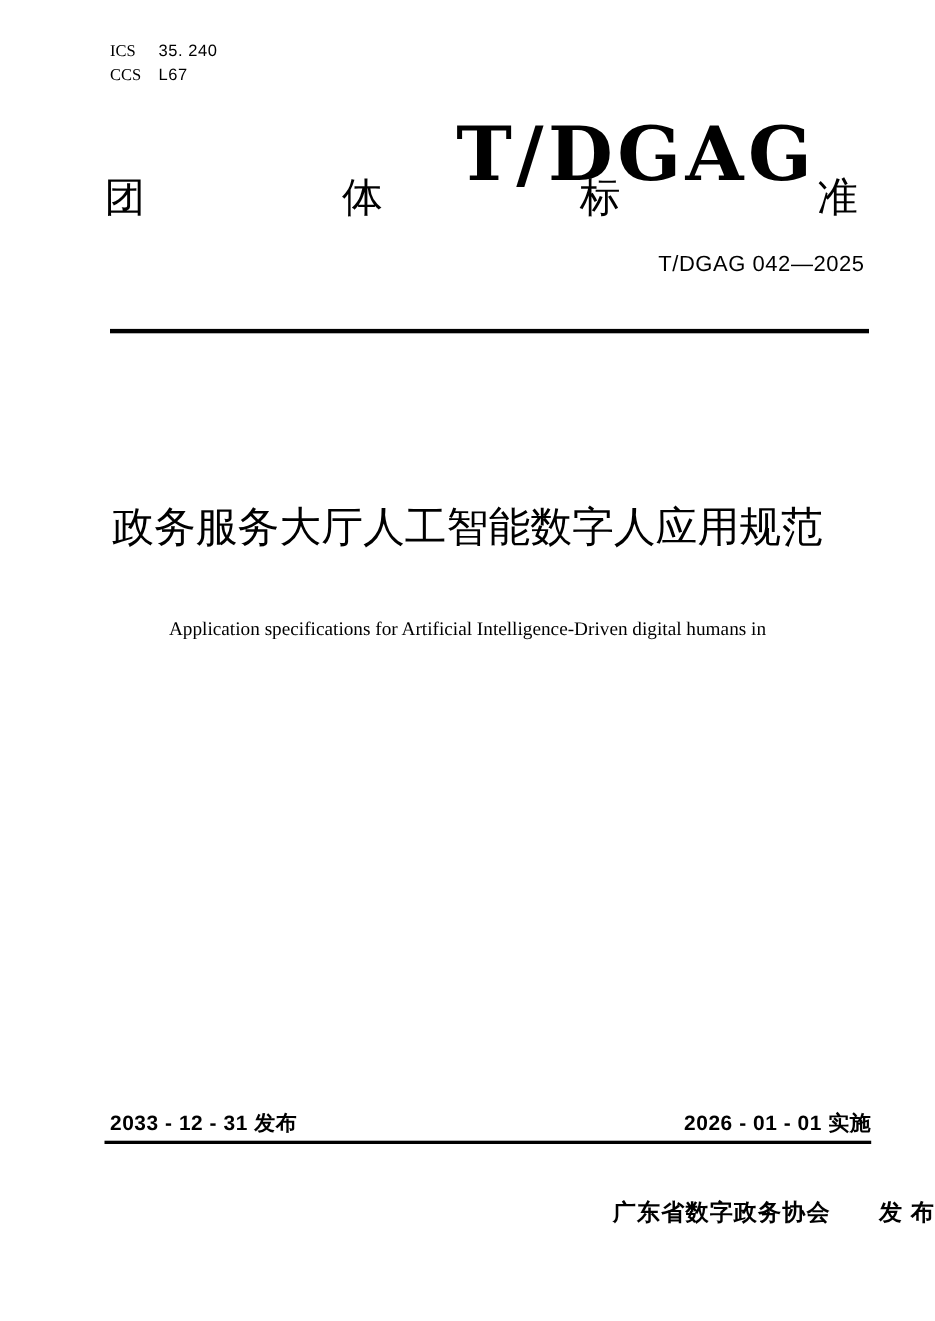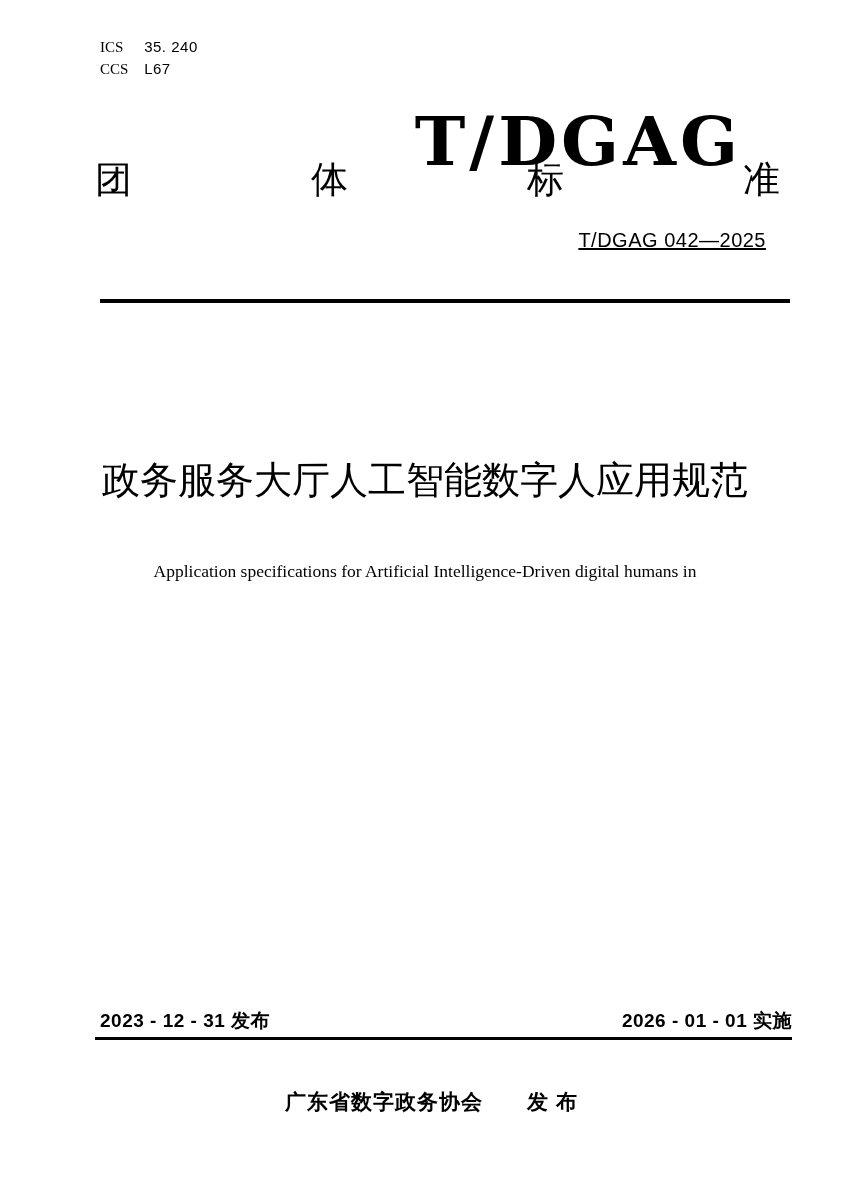--- a/index.html
+++ b/index.html
@@ -69,12 +69,11 @@
   .snum {
     position: absolute;
     top: 229px;
-    right: 84px;
+    right: 64px;
     font-size: 20px;
     font-weight: 500;
     letter-spacing: 0.5px;
     white-space: nowrap;
-    text-decoration: underline;
   }
 
   

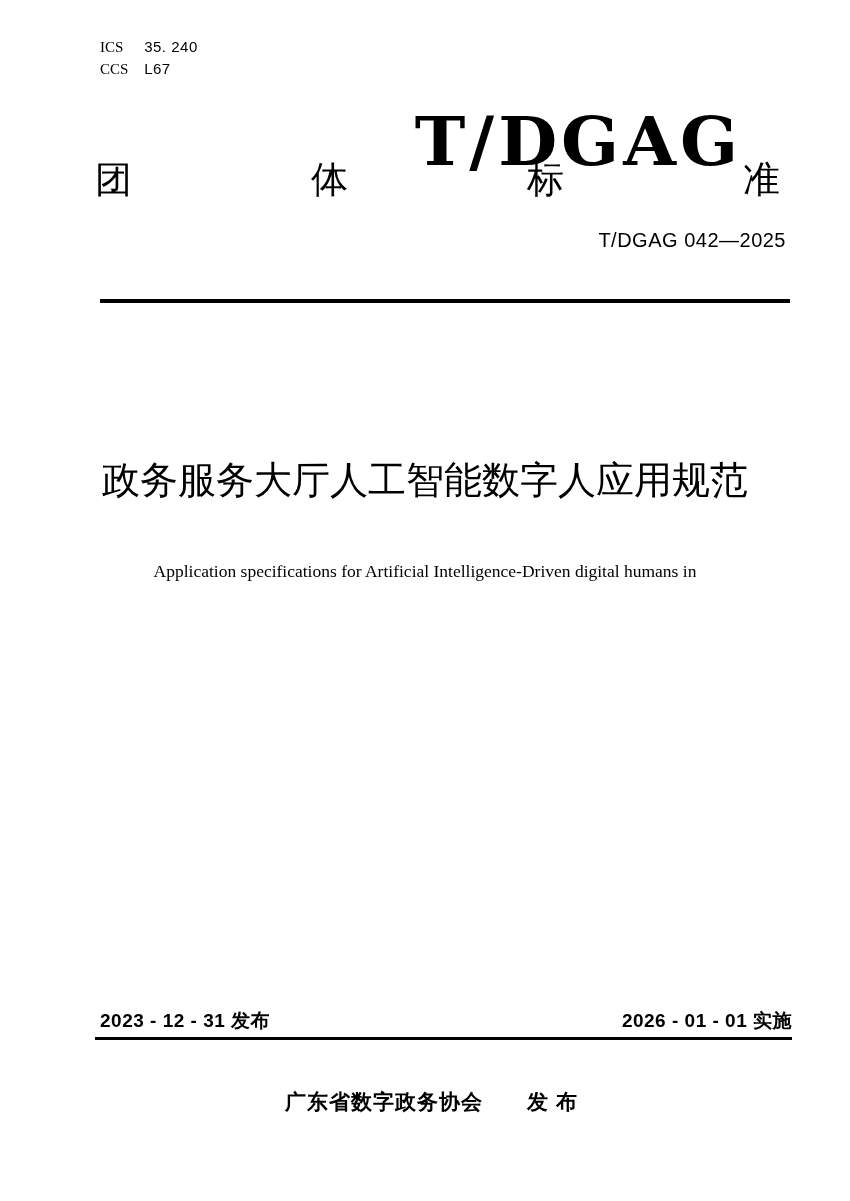--- a/index.html
+++ b/index.html
@@ -185,7 +185,7 @@
   </div>
 
   <div class="dates">
-    <span>2023 - 12 - 31 发布</span>
+    <span>2033 - 12 - 31 发布</span>
     <span>2026 - 01 - 01 实施</span>
   </div>
 

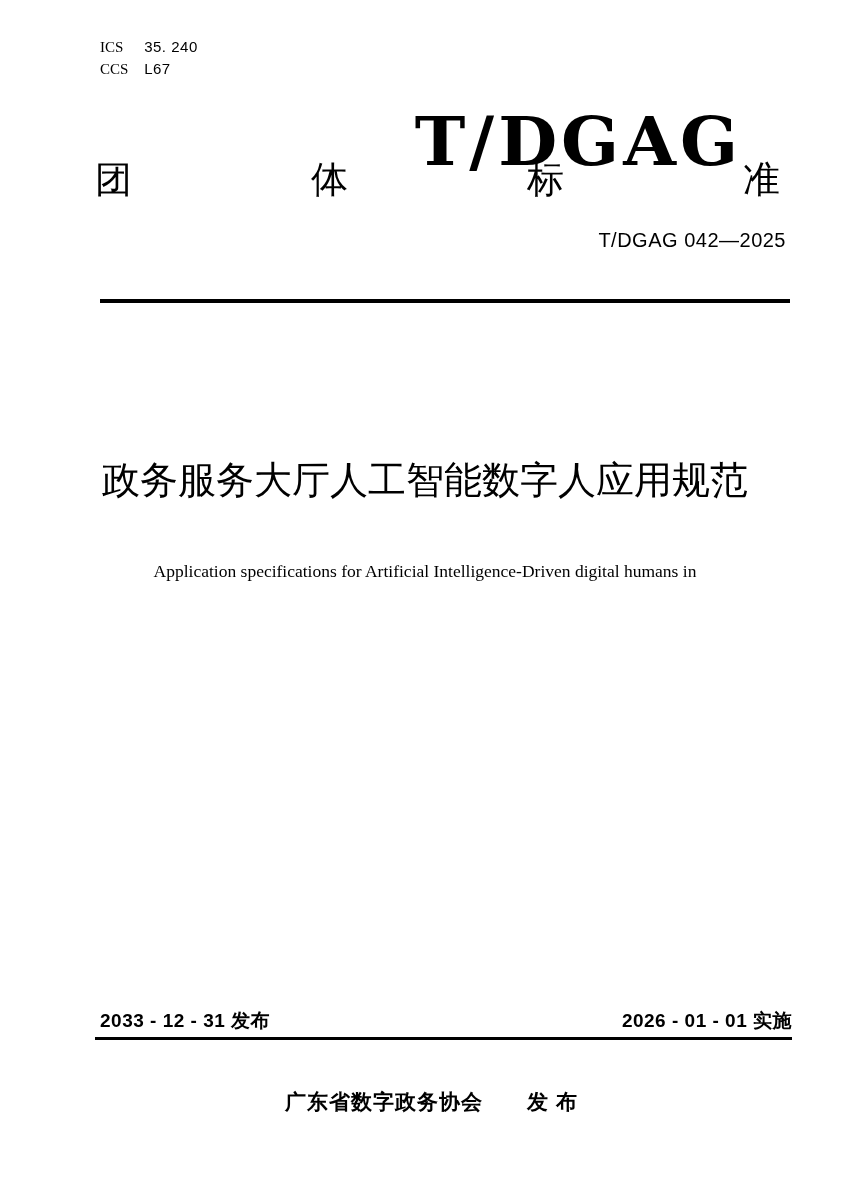--- a/index.html
+++ b/index.html
@@ -142,7 +142,7 @@
     left: 13px;
     right: 0;
     top: 1088px;
-    text-align: center;
+    text-align: right;
     font-size: 21px;
     font-weight: 700;
     letter-spacing: 1px;

